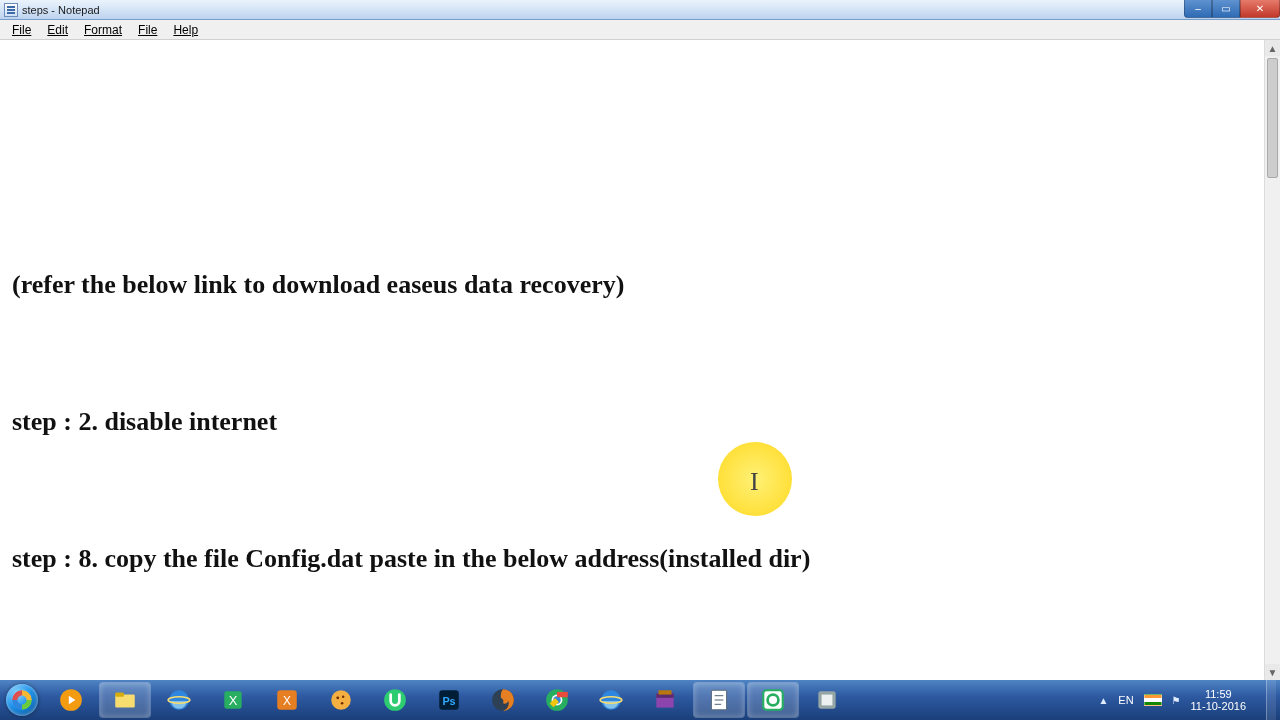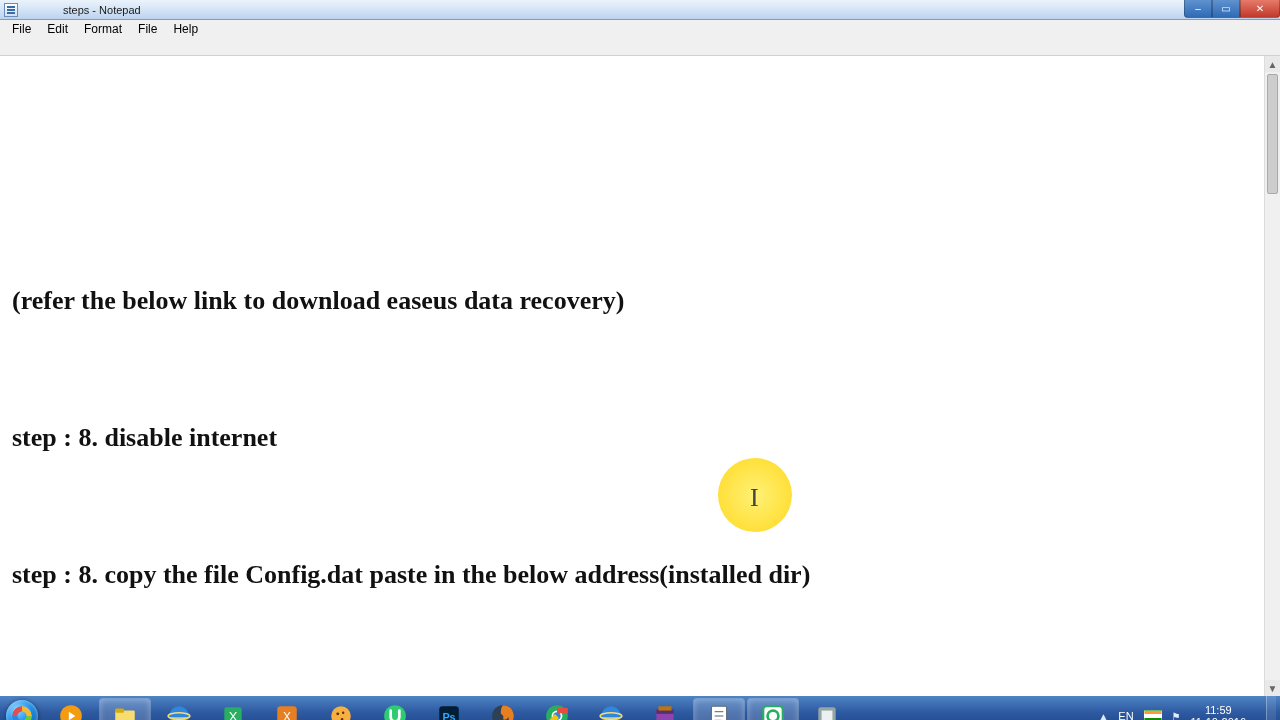--- a/index.html
+++ b/index.html
@@ -37,7 +37,6 @@
   .titlebar .title {
     font-size: 11px;
     color: #1a1a1a;
-    margin-left: 41px;
   }
   .win-controls {
     position: absolute;

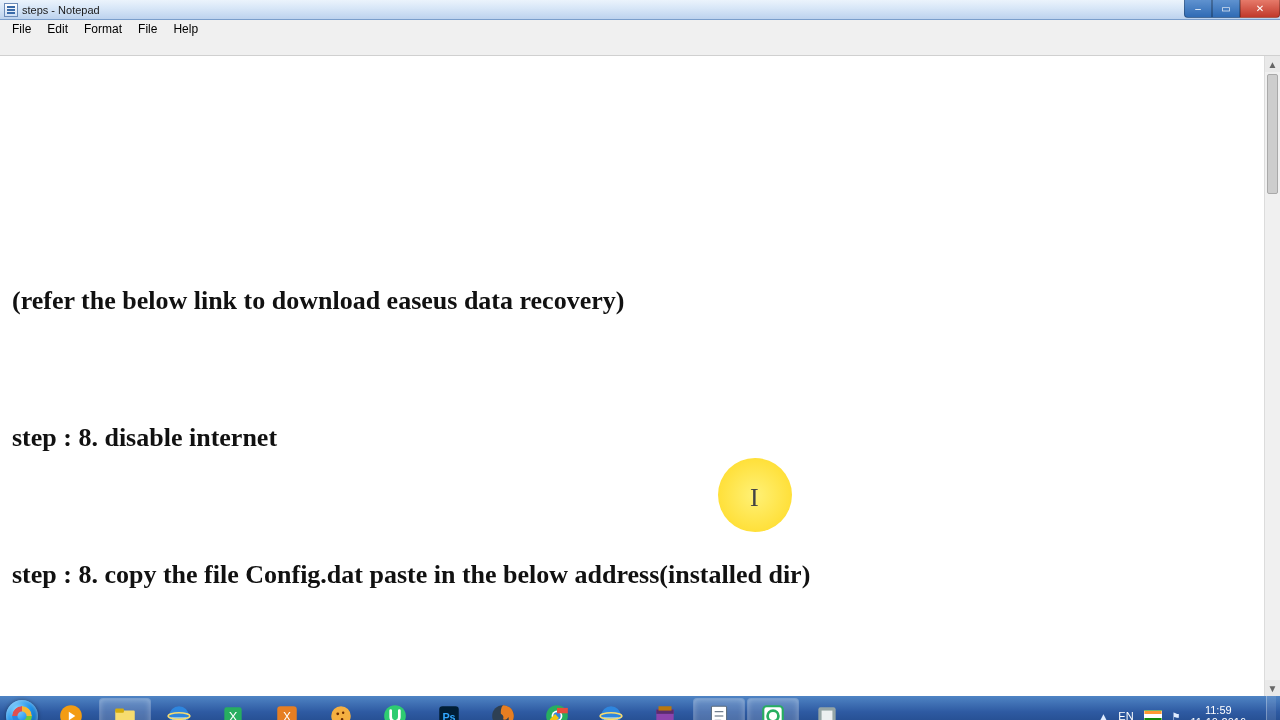--- a/index.html
+++ b/index.html
@@ -58,12 +58,14 @@
 
   
   .menubar {
-    height: 36px;
+    height: 20px;
     background: #f0f0f0;
     border-bottom: 1px solid #d0d0d0;
     display: flex;
+    align-items: center;
     padding-left: 4px;
     font-size: 12px;
+    text-decoration: underline;
   }
   .menubar span {
     padding: 2px 8px;

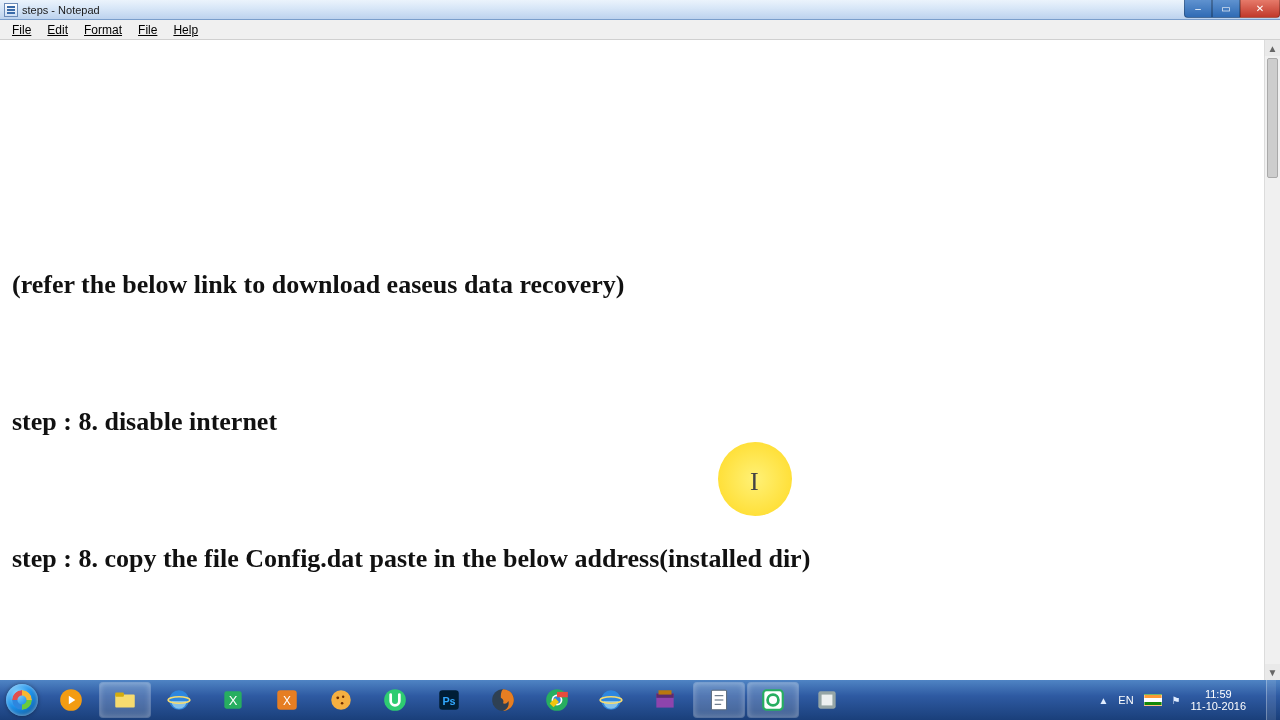--- a/index.html
+++ b/index.html
@@ -195,7 +195,7 @@
   <div class="editor">
     <div class="line"><span>            </span></div>
     <div class="line">(refer the below link to download easeus data recovery)</div>
-    <div class="line">step : 8. disable internet</div>
+    <div class="line">step : 2. disable internet</div>
     <div class="line">step : 8. copy the file Config.dat paste in the below address(installed dir)</div>
     <div class="line"><span>         </span><span>(C:\Program Files\EaseUS\EaseUS Data Recovery Wizard)</span></div>
     

